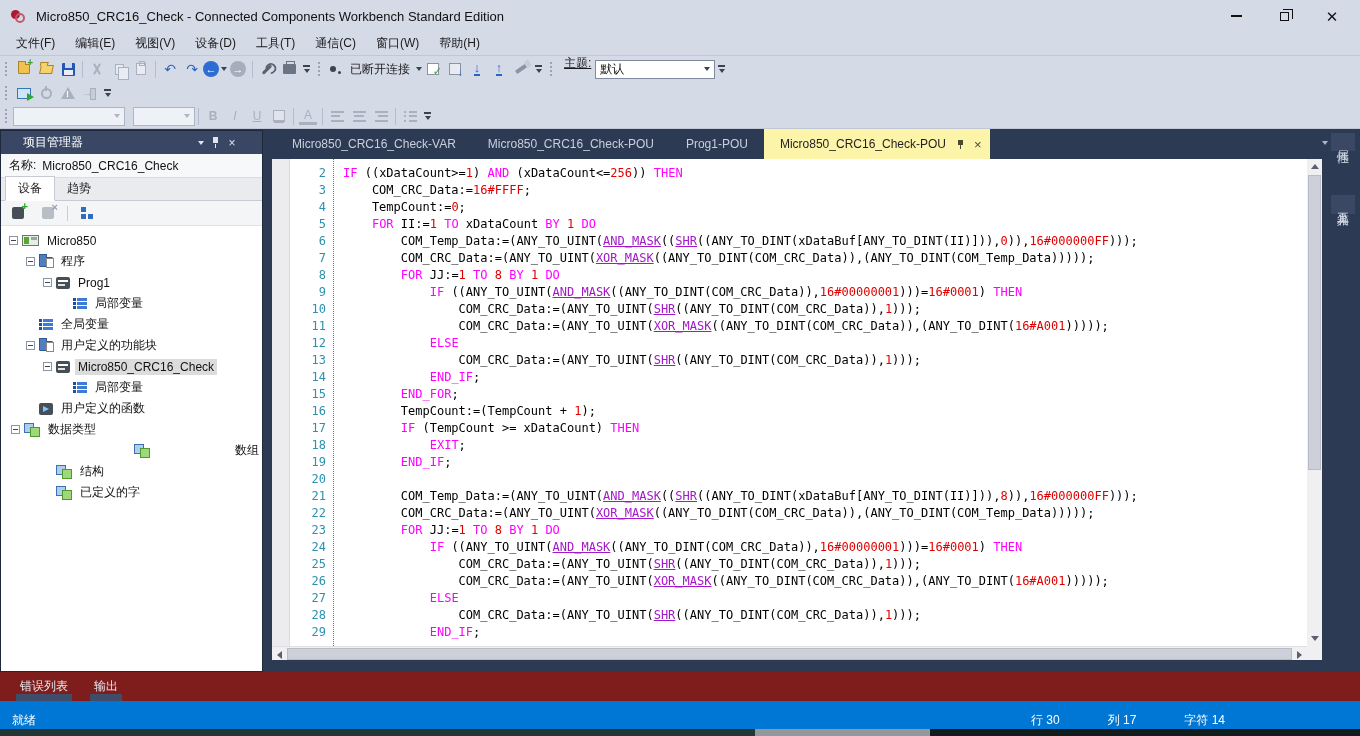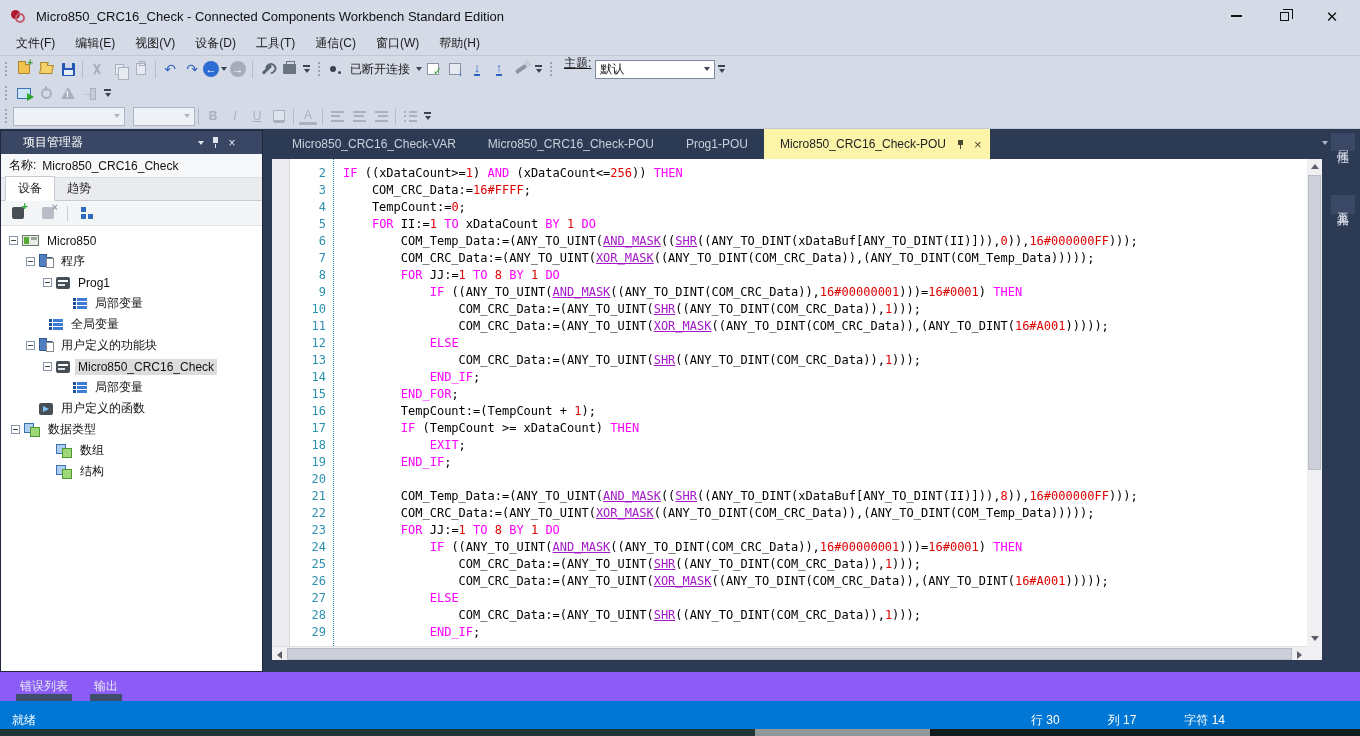--- a/index.html
+++ b/index.html
@@ -444,7 +444,7 @@
             <span class="ticon t-vars"></span>
             <span class="tlabel">局部变量</span>
           </div>
-          <div class="tree-row" style="padding-left: 25px; margin-left: 10px;">
+          <div class="tree-row" style="padding-left: 25px;">
             <span class="exp-none"></span>
             <span class="ticon t-vars"></span>
             <span class="tlabel">全局变量</span>

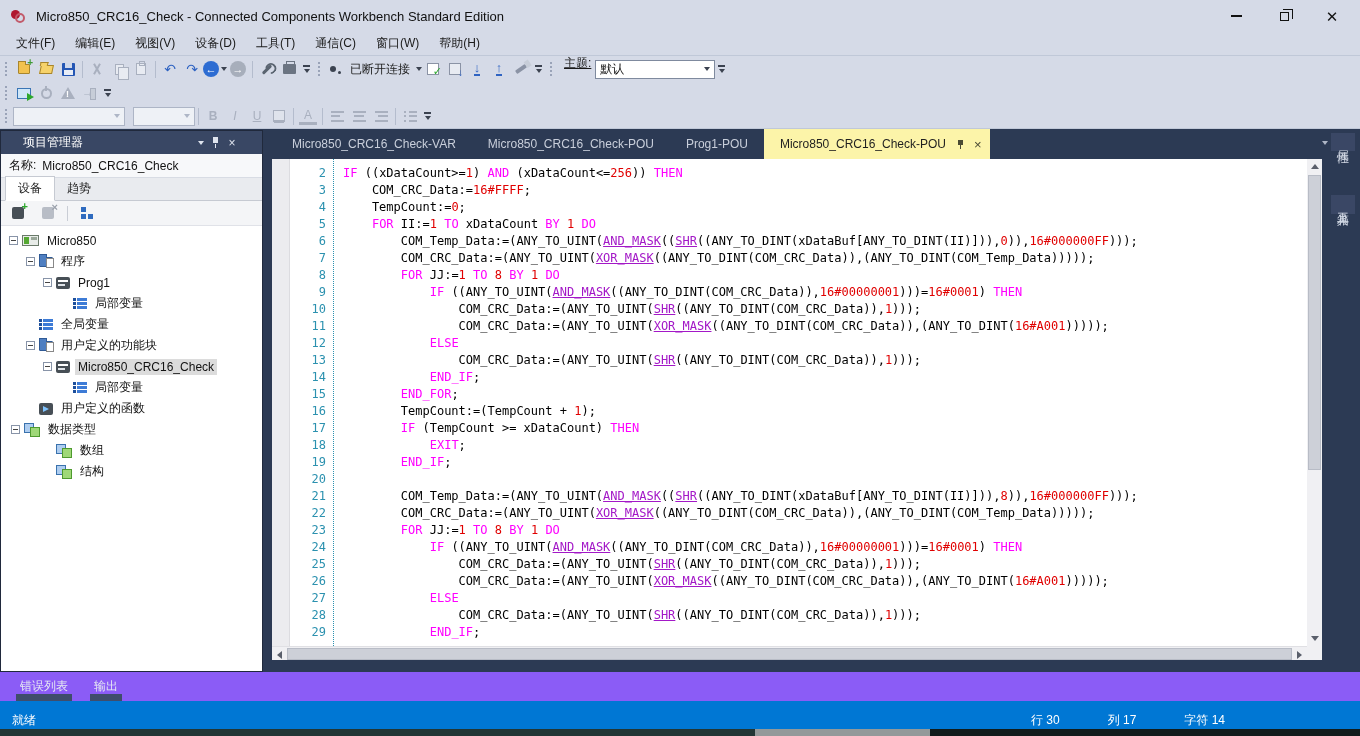--- a/index.html
+++ b/index.html
@@ -474,7 +474,7 @@
             <span class="ticon t-datatype"></span>
             <span class="tlabel">数据类型</span>
           </div>
-          <div class="tree-row" style="padding-left: 42px;">
+          <div class="tree-row" style="padding-left: 42px; justify-content: space-between;">
             <span class="exp-none"></span>
             <span class="ticon t-datatype"></span>
             <span class="tlabel">数组</span>

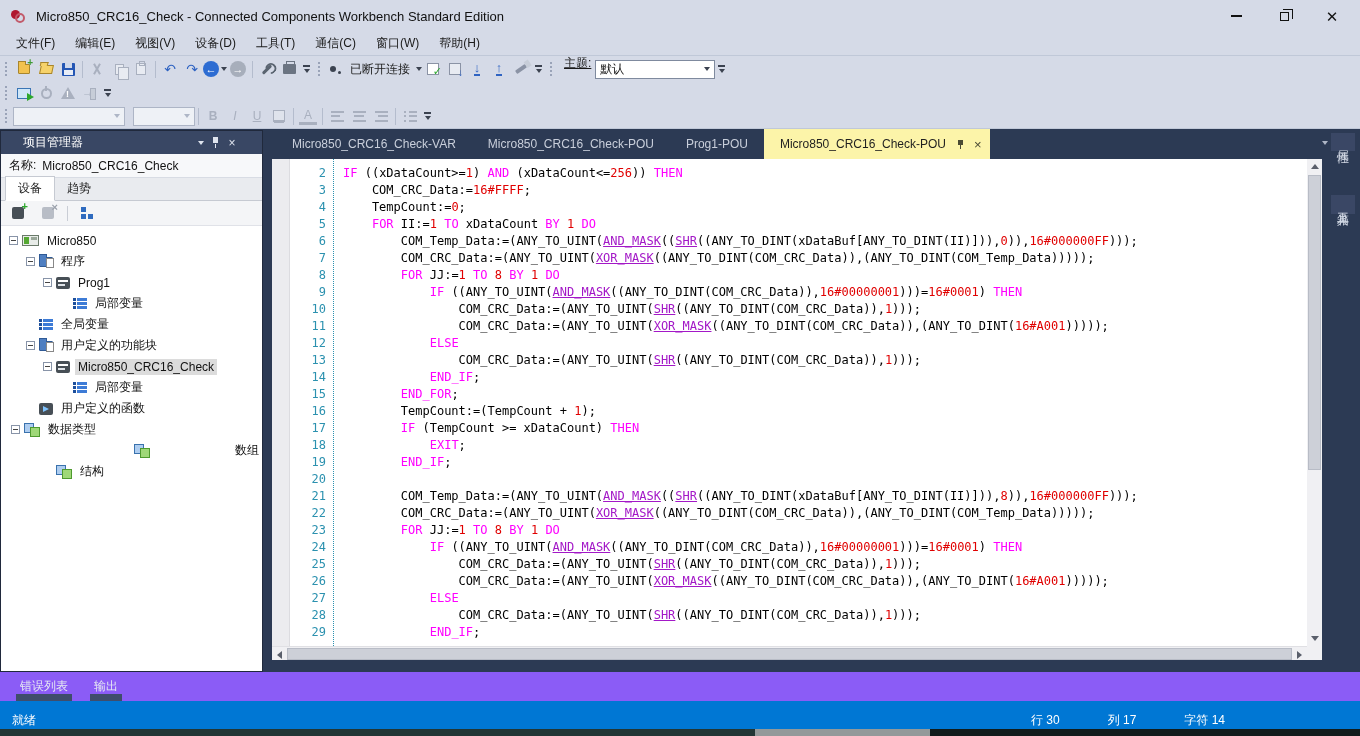--- a/index.html
+++ b/index.html
@@ -484,6 +484,11 @@
             <span class="ticon t-datatype"></span>
             <span class="tlabel">结构</span>
           </div>
+          <div class="tree-row" style="padding-left: 42px;">
+            <span class="exp-none"></span>
+            <span class="ticon t-datatype"></span>
+            <span class="tlabel">已定义的字</span>
+          </div>
         </div>
     </div>
 

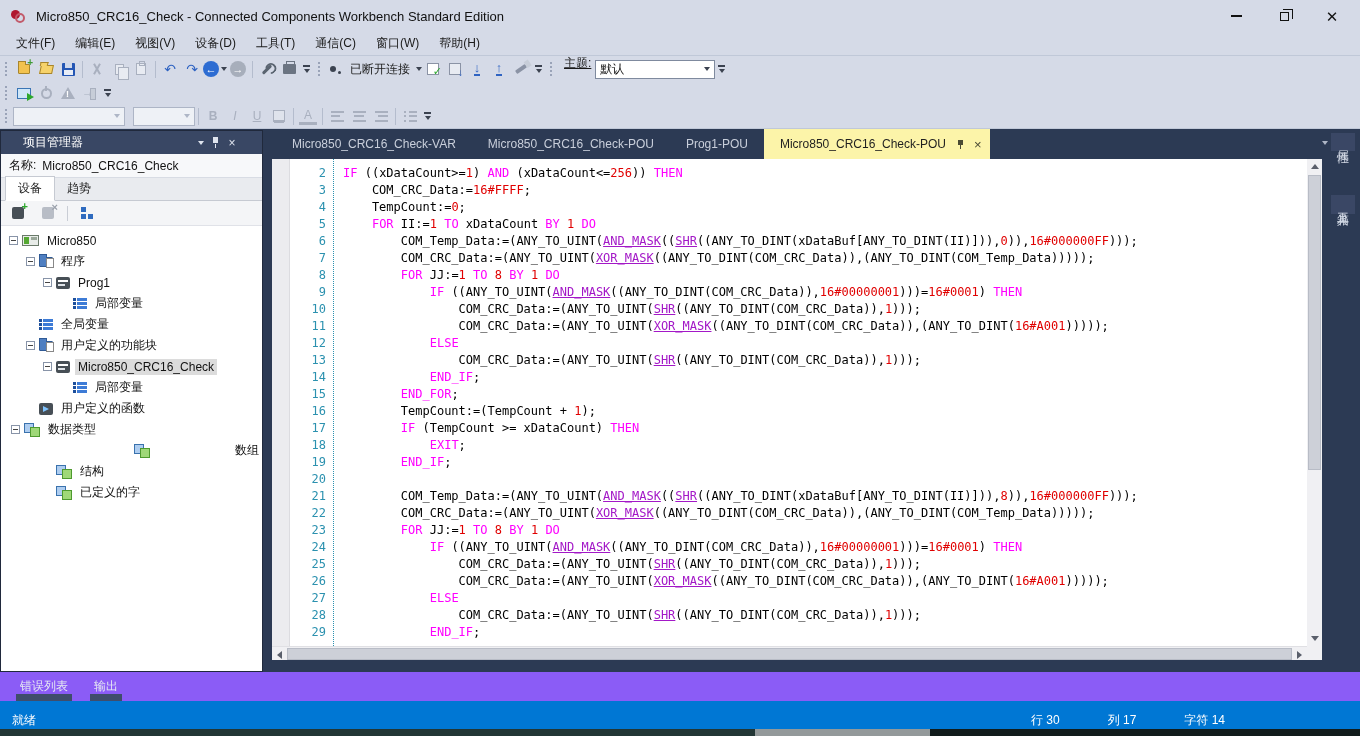--- a/index.html
+++ b/index.html
@@ -184,7 +184,7 @@
   .side-tab.st1 { top:66px; }
 
   
-  .bottom-panel { position:absolute; top:672px; left:0; width:1360px; height:29px; background:#8b5cf6; display:flex; align-items:flex-start; padding-left:10px; gap:6px; }
+  .bottom-panel { position:absolute; top:672px; left:0; width:1360px; height:29px; background:#7f1d1d; display:flex; align-items:flex-start; padding-left:10px; gap:6px; }
   .bp-tab { color:#e6eaf2; padding:6px 10px 0; position:relative; height:29px; }
   .bp-tab::after { content:""; position:absolute; left:6px; right:6px; bottom:0; height:7px; background:#3f4d6b; }
   .statusbar { position:absolute; top:701px; left:0; width:1360px; height:28px; background:#0077D4; color:#fff; display:flex; align-items:center; padding:0 12px; }

